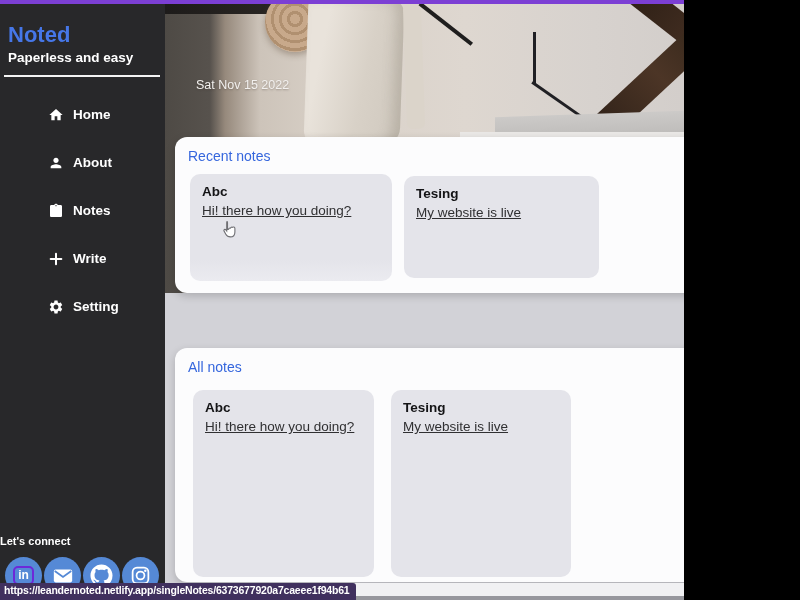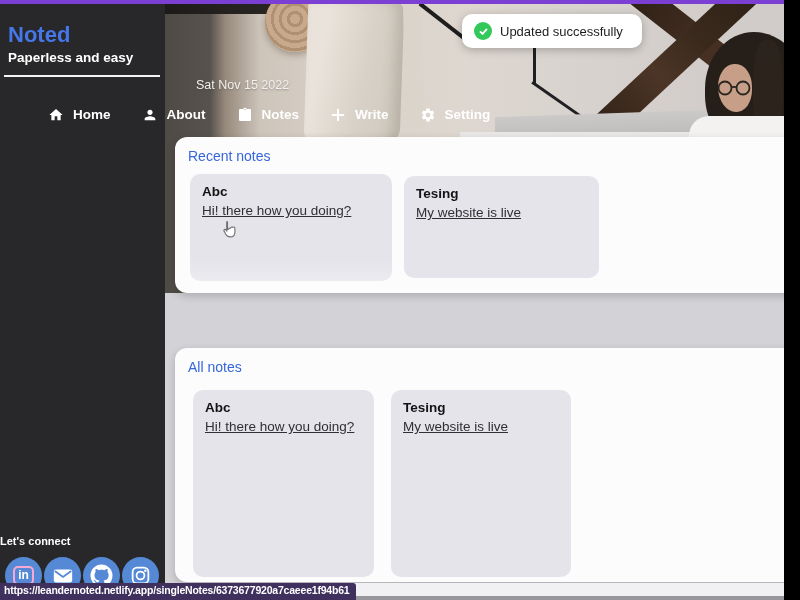--- a/index.html
+++ b/index.html
@@ -3,7 +3,7 @@
 <meta charset="utf-8">
 <style>
   html,body{margin:0;padding:0;background:#000;}
-  .stage{position:relative;width:784px;height:600px;overflow:hidden;
+  .stage{position:relative;width:684px;height:600px;overflow:hidden;
          background:#d2d2d7;font-family:"Liberation Sans",sans-serif;
          -webkit-font-smoothing:antialiased;}
   .topbar{position:absolute;left:0;top:0;width:800px;height:4px;background:#7c3fd4;z-index:60;}

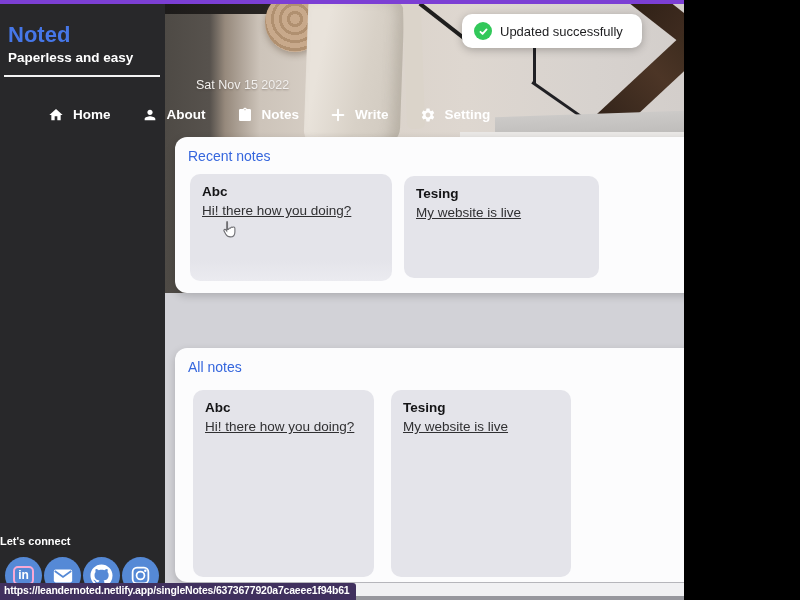--- a/index.html
+++ b/index.html
@@ -191,14 +191,6 @@
     <div class="hero-date">Sat Nov 15 2022</div>
   </div>
 
-  <div class="toast">
-    <div class="toast-check">
-      <svg width="11" height="11" viewBox="0 0 18 18" fill="none" stroke="#fff" stroke-width="3" stroke-linecap="round" stroke-linejoin="round">
-          <path d="M4 9.5l3.5 3.5L14 5.5"></path>
-        </svg>
-    </div>
-    <span class="toast-msg">Updated successfully</span>
-  </div>
 
   <div class="panel panel-recent">
     <div class="panel-title">Recent notes</div>

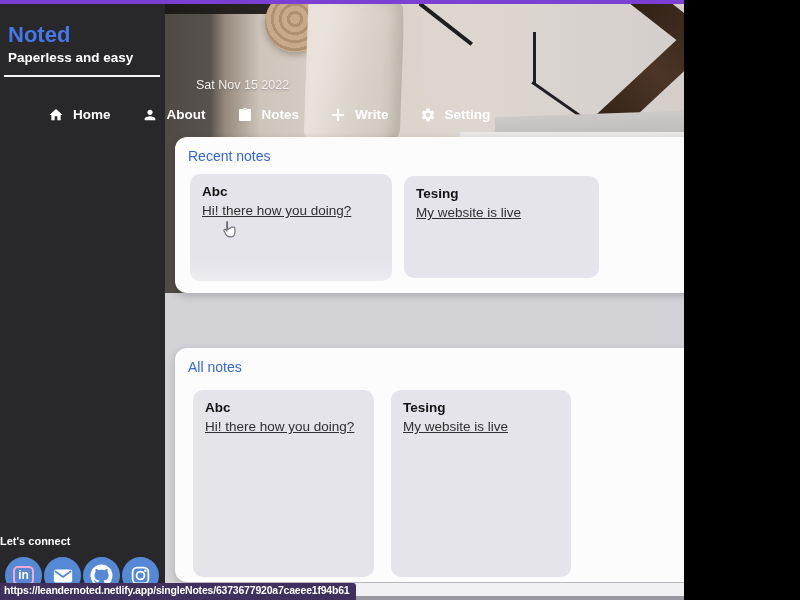--- a/index.html
+++ b/index.html
@@ -13,7 +13,7 @@
   .logo{position:absolute;left:8px;top:18px;font-size:22px;font-weight:bold;color:#4677e8;}
   .tagline{position:absolute;left:8px;top:46px;font-size:13.5px;font-weight:bold;color:#fff;}
   .side-rule{position:absolute;left:4px;top:63px;width:156px;border:0;border-top:2px solid #f4f4f4;}
-  .nav{position:absolute;left:48px;top:102px;display:flex;gap:31px;}
+  .nav{position:absolute;left:48px;top:102px;display:flex;flex-direction:column;gap:31px;}
   .nav-item{display:flex;align-items:center;gap:9px;height:17px;color:#fff;
             font-size:13.5px;font-weight:bold;cursor:pointer;white-space:nowrap;}
   .nav-item svg{width:16px;height:16px;flex:0 0 16px;}

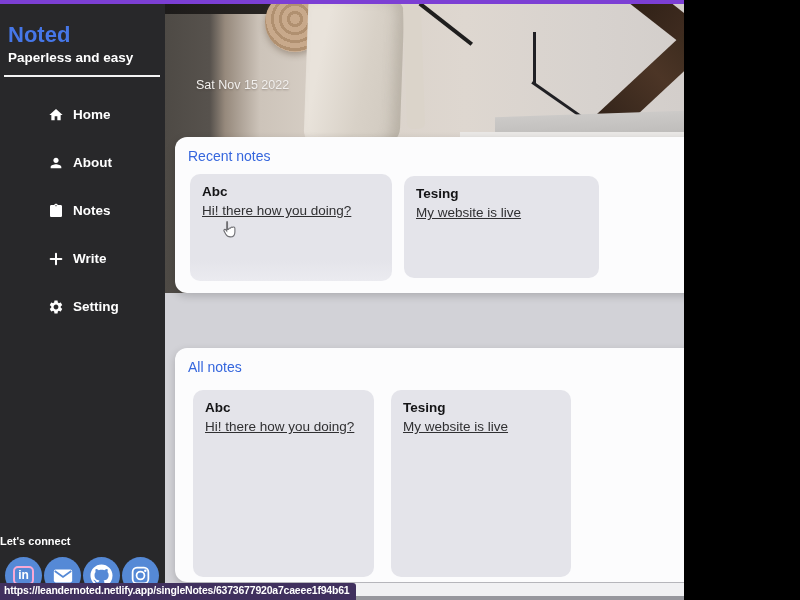--- a/index.html
+++ b/index.html
@@ -22,7 +22,7 @@
   .social-row{position:absolute;left:5px;top:553px;display:flex;gap:2px;}
   .social-circle{width:37px;height:37px;border-radius:50%;background:#5589d6;
                  display:flex;align-items:center;justify-content:center;cursor:pointer;}
-  .li-glyph{border:2px solid #f9a8d4;border-radius:5px;color:#fff;font-weight:bold;
+  .li-glyph{border:2px solid #6d28d9;border-radius:5px;color:#fff;font-weight:bold;
             font-size:12px;padding:1px 3px;line-height:13px;}
 
   

